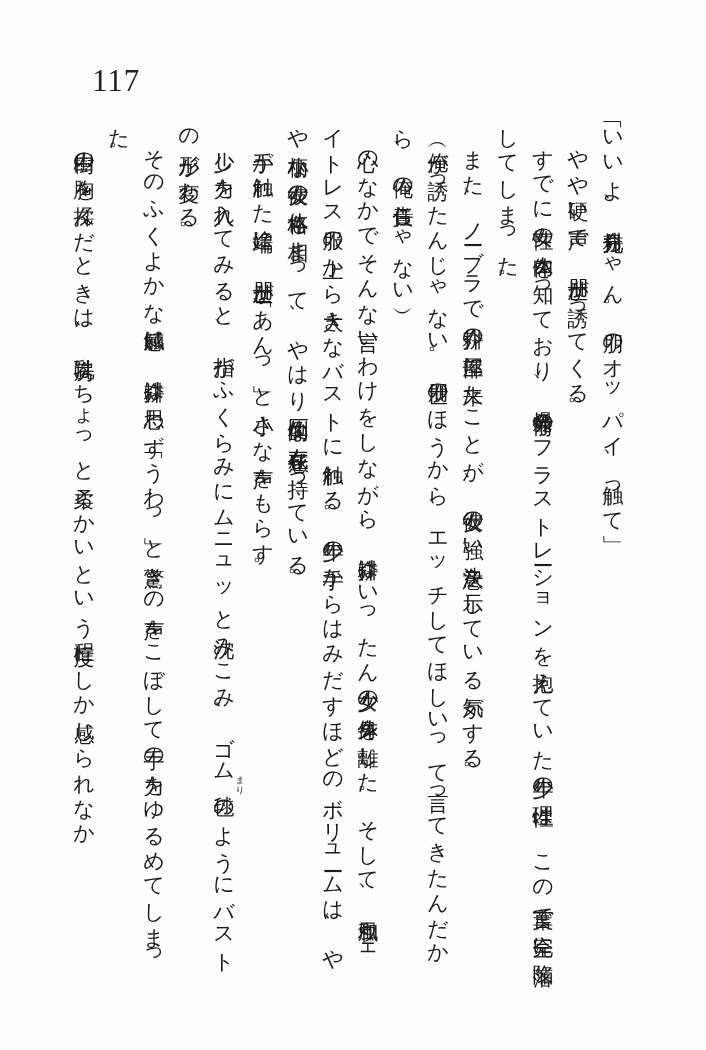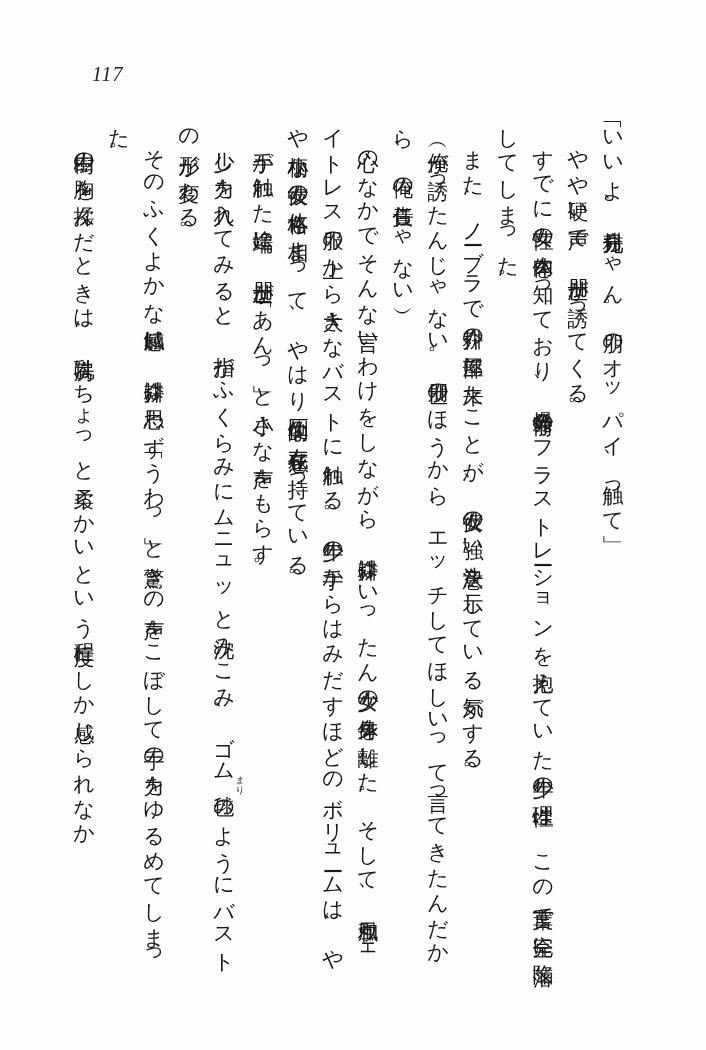--- a/index.html
+++ b/index.html
@@ -20,8 +20,7 @@
     position: absolute;
     top: 63px;
     left: 92px;
-    font-size: 20px;
-    font-style: italic;
+    font-size: 31px;
     font-family: "Liberation Serif", "DejaVu Serif", serif;
     color: #222222;
     letter-spacing: 1px;

